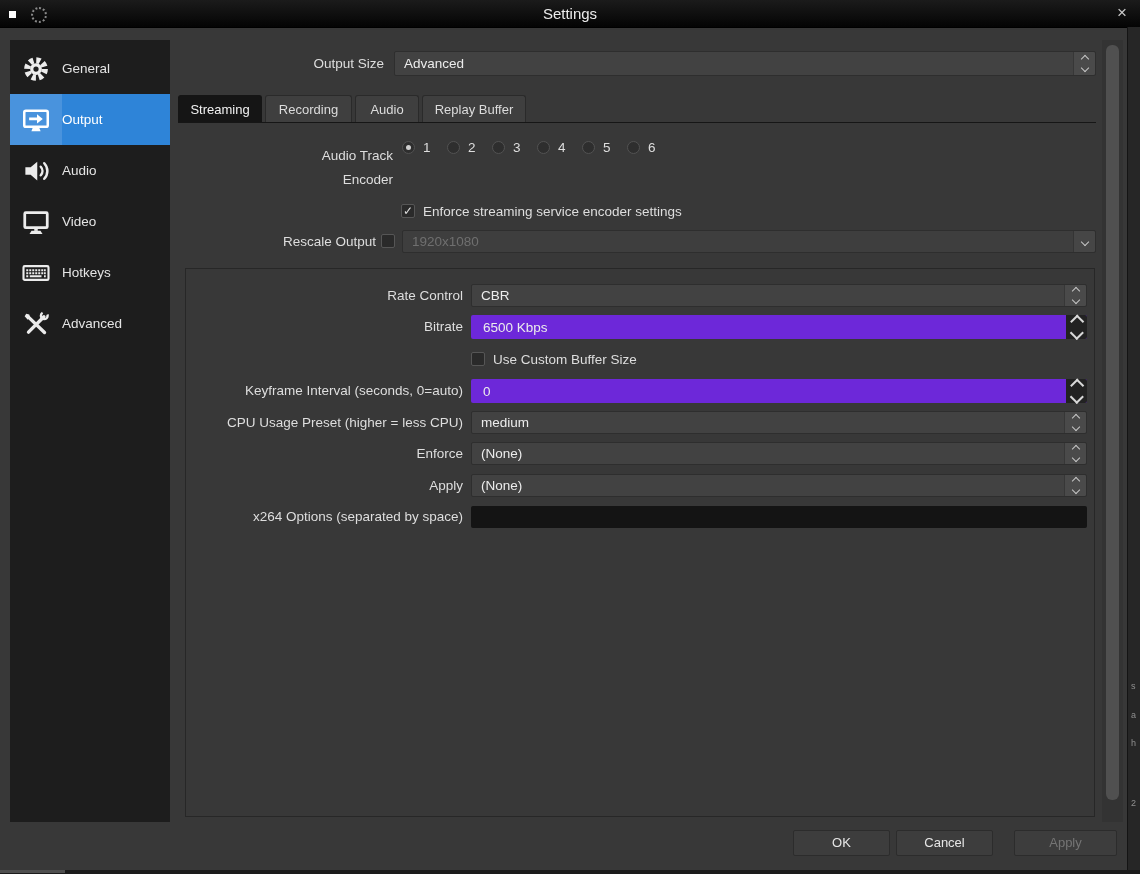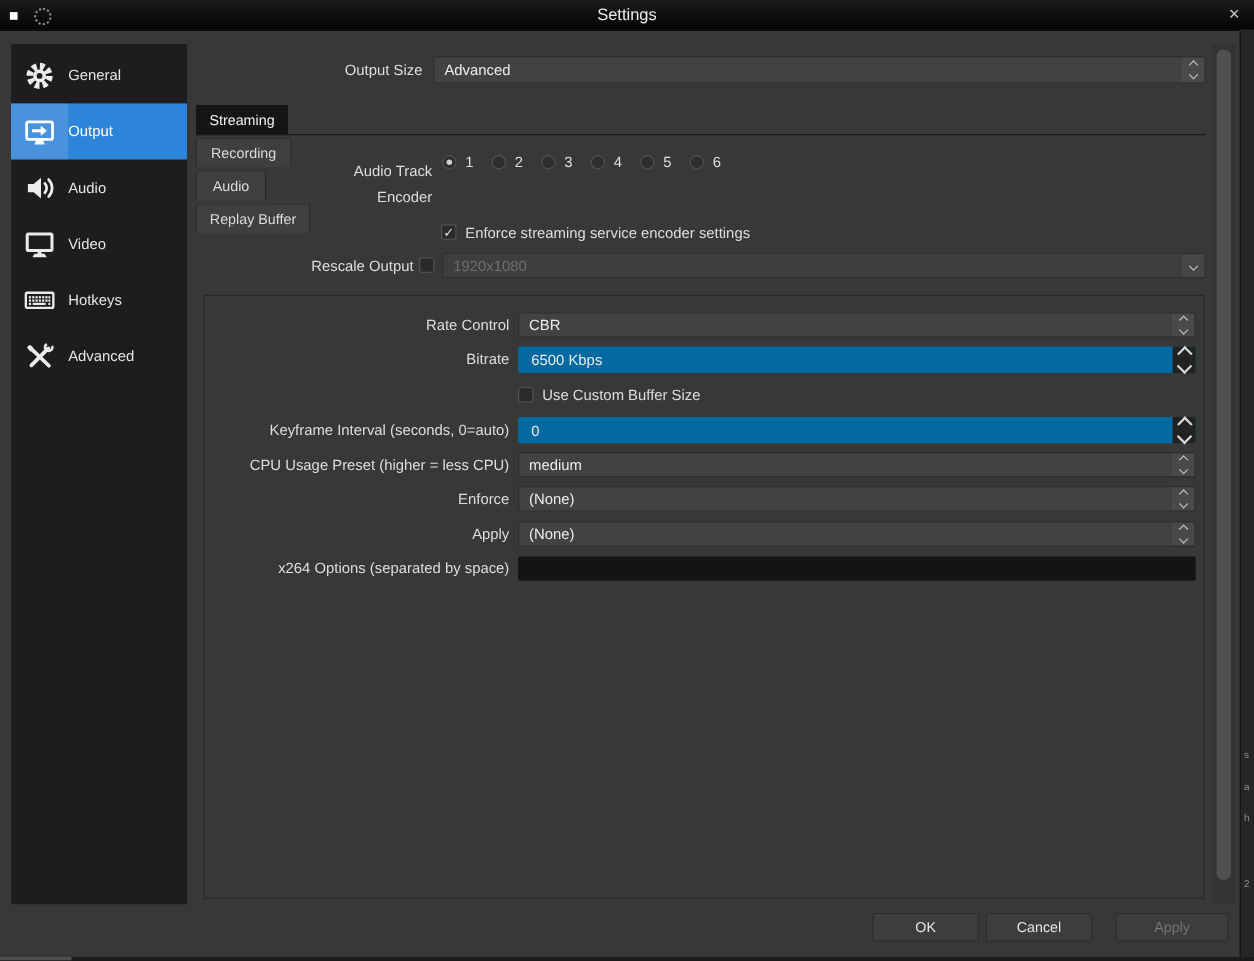--- a/index.html
+++ b/index.html
@@ -45,7 +45,7 @@
   .radio.on::after{content:"";width:5px;height:5px;border-radius:50%;background:#cfcfcf;display:block;}
   
   .tabbar{position:absolute;left:178px;top:95px;width:918px;height:27px;border-bottom:1px solid #161616;
-          display:flex;gap:3px;box-sizing:content-box;flex-direction:column;}
+          display:flex;gap:3px;box-sizing:content-box;}
   .tab{height:27px;line-height:27px;text-align:center;background:#3f3f3f;color:#dcdcdc;font-size:13px;
        border:1px solid #2a2a2a;border-bottom:none;border-radius:3px 3px 0 0;box-sizing:border-box;}
   .tab.active{background:#151515;color:#f2f2f2;border-color:#151515;}

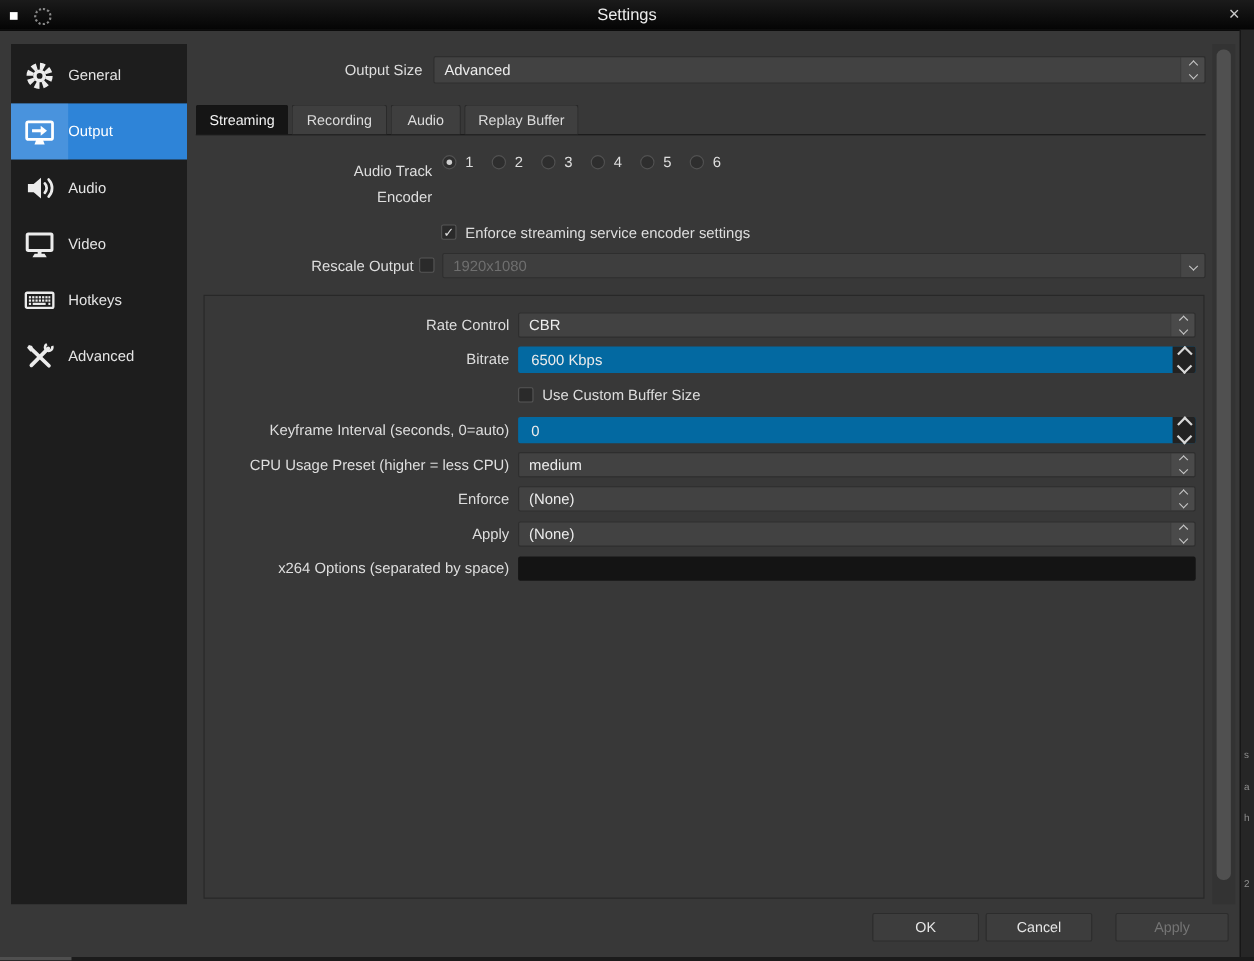--- a/index.html
+++ b/index.html
@@ -32,7 +32,7 @@
   .cv{display:inline-block;width:5px;height:5px;border-right:1.5px solid #c6c6c6;border-bottom:1.5px solid #c6c6c6;}
   .cv.up{transform:rotate(-135deg);margin-top:2px;}
   .cv.dn{transform:rotate(45deg);margin-bottom:2px;}
-  .spin{position:absolute;background:#0369a1;border-radius:2px;color:#ececec;display:flex;align-items:center;
+  .spin{position:absolute;background:#6d28d9;border-radius:2px;color:#ececec;display:flex;align-items:center;
         padding-left:12px;box-sizing:border-box;}
   .spin .sbtn{position:absolute;right:0;top:0;bottom:0;width:21px;background:#222222;border-radius:0 2px 2px 0;
               display:flex;flex-direction:column;align-items:center;justify-content:center;gap:1px;}

